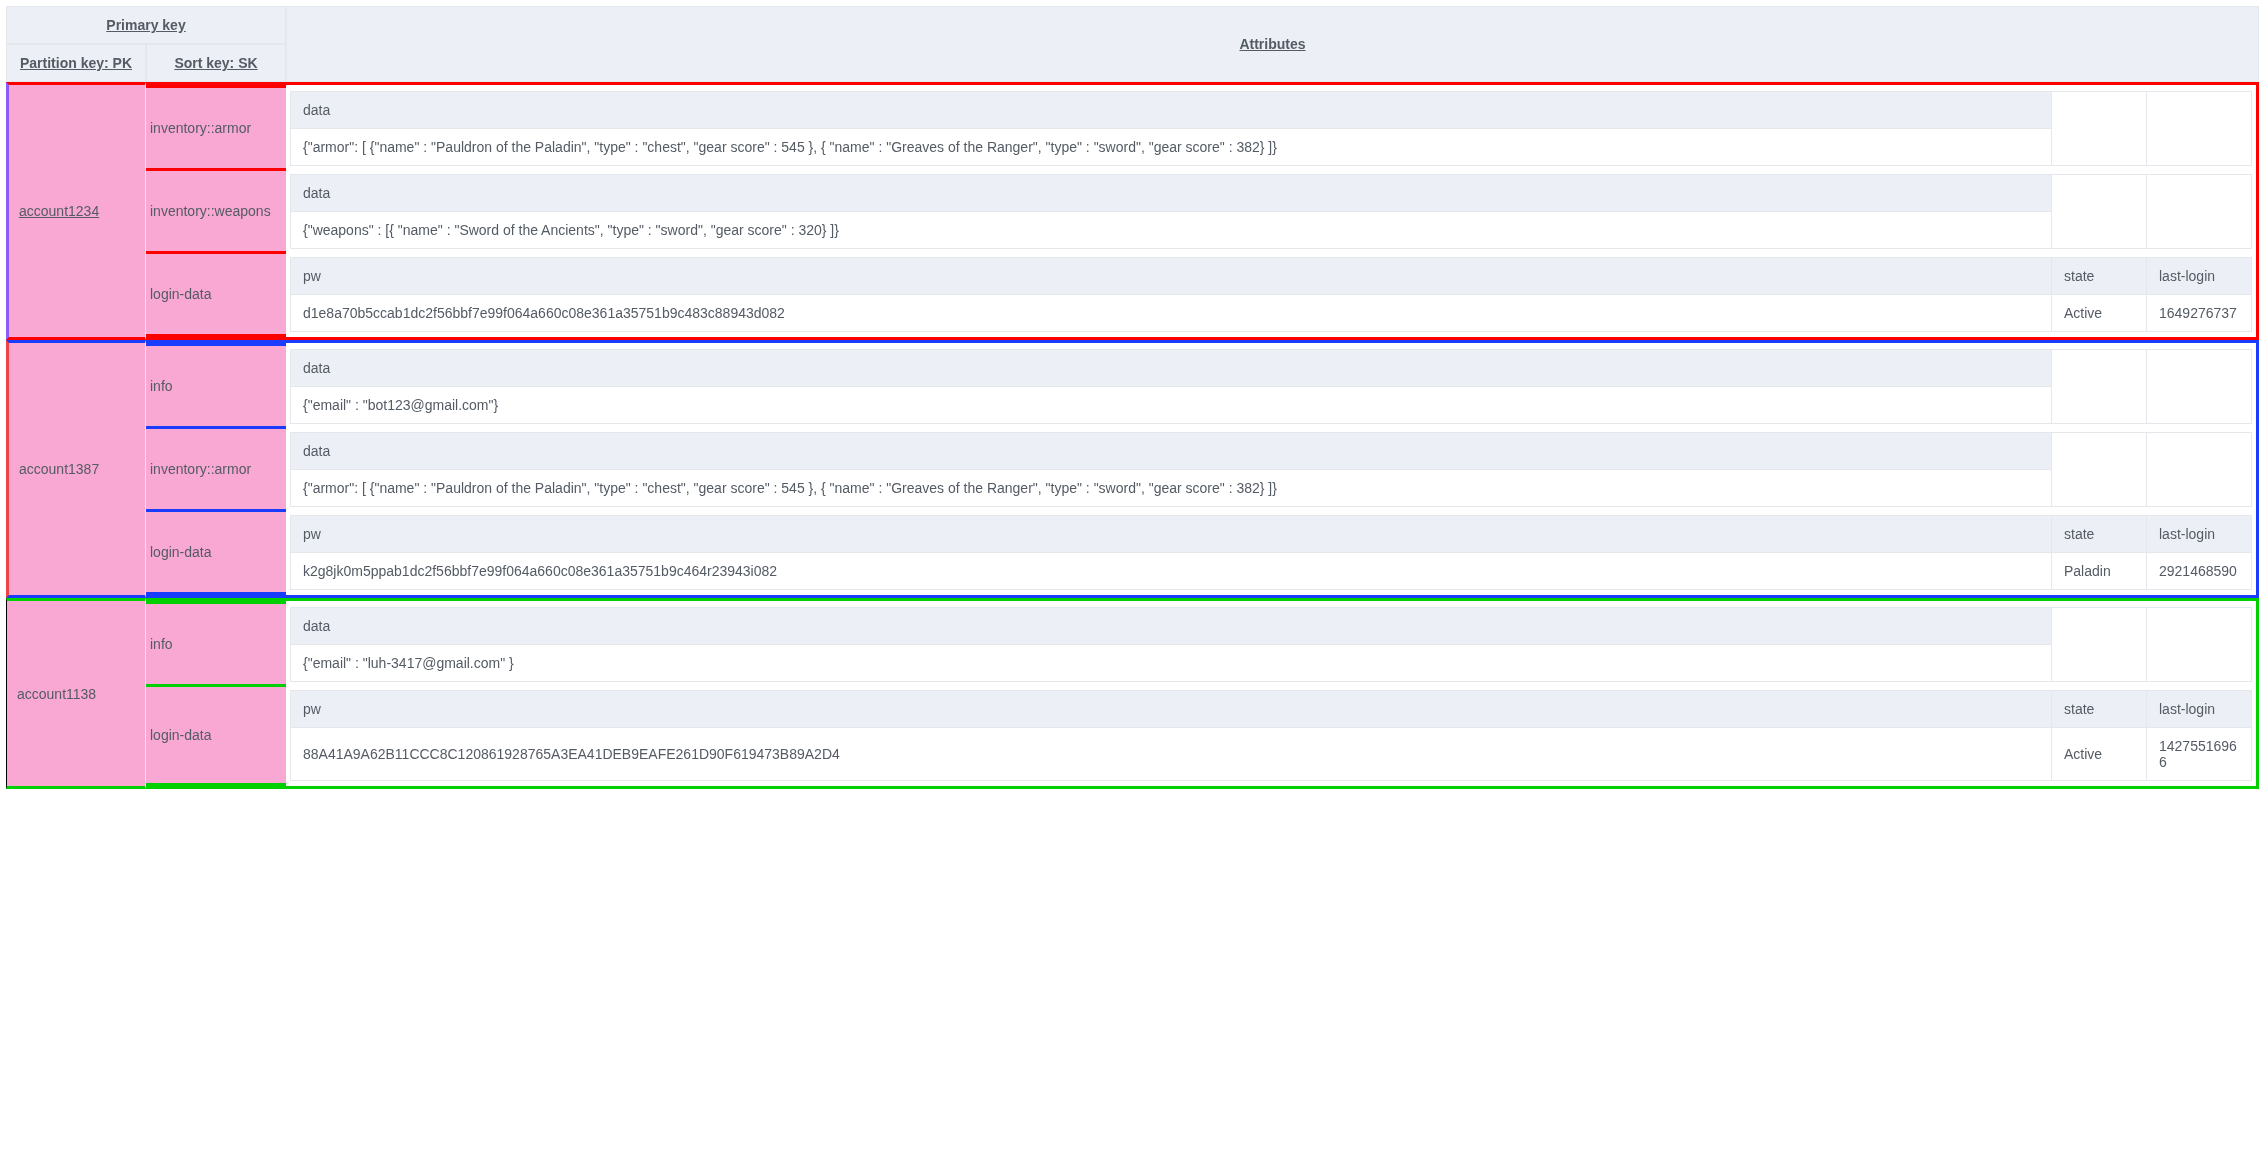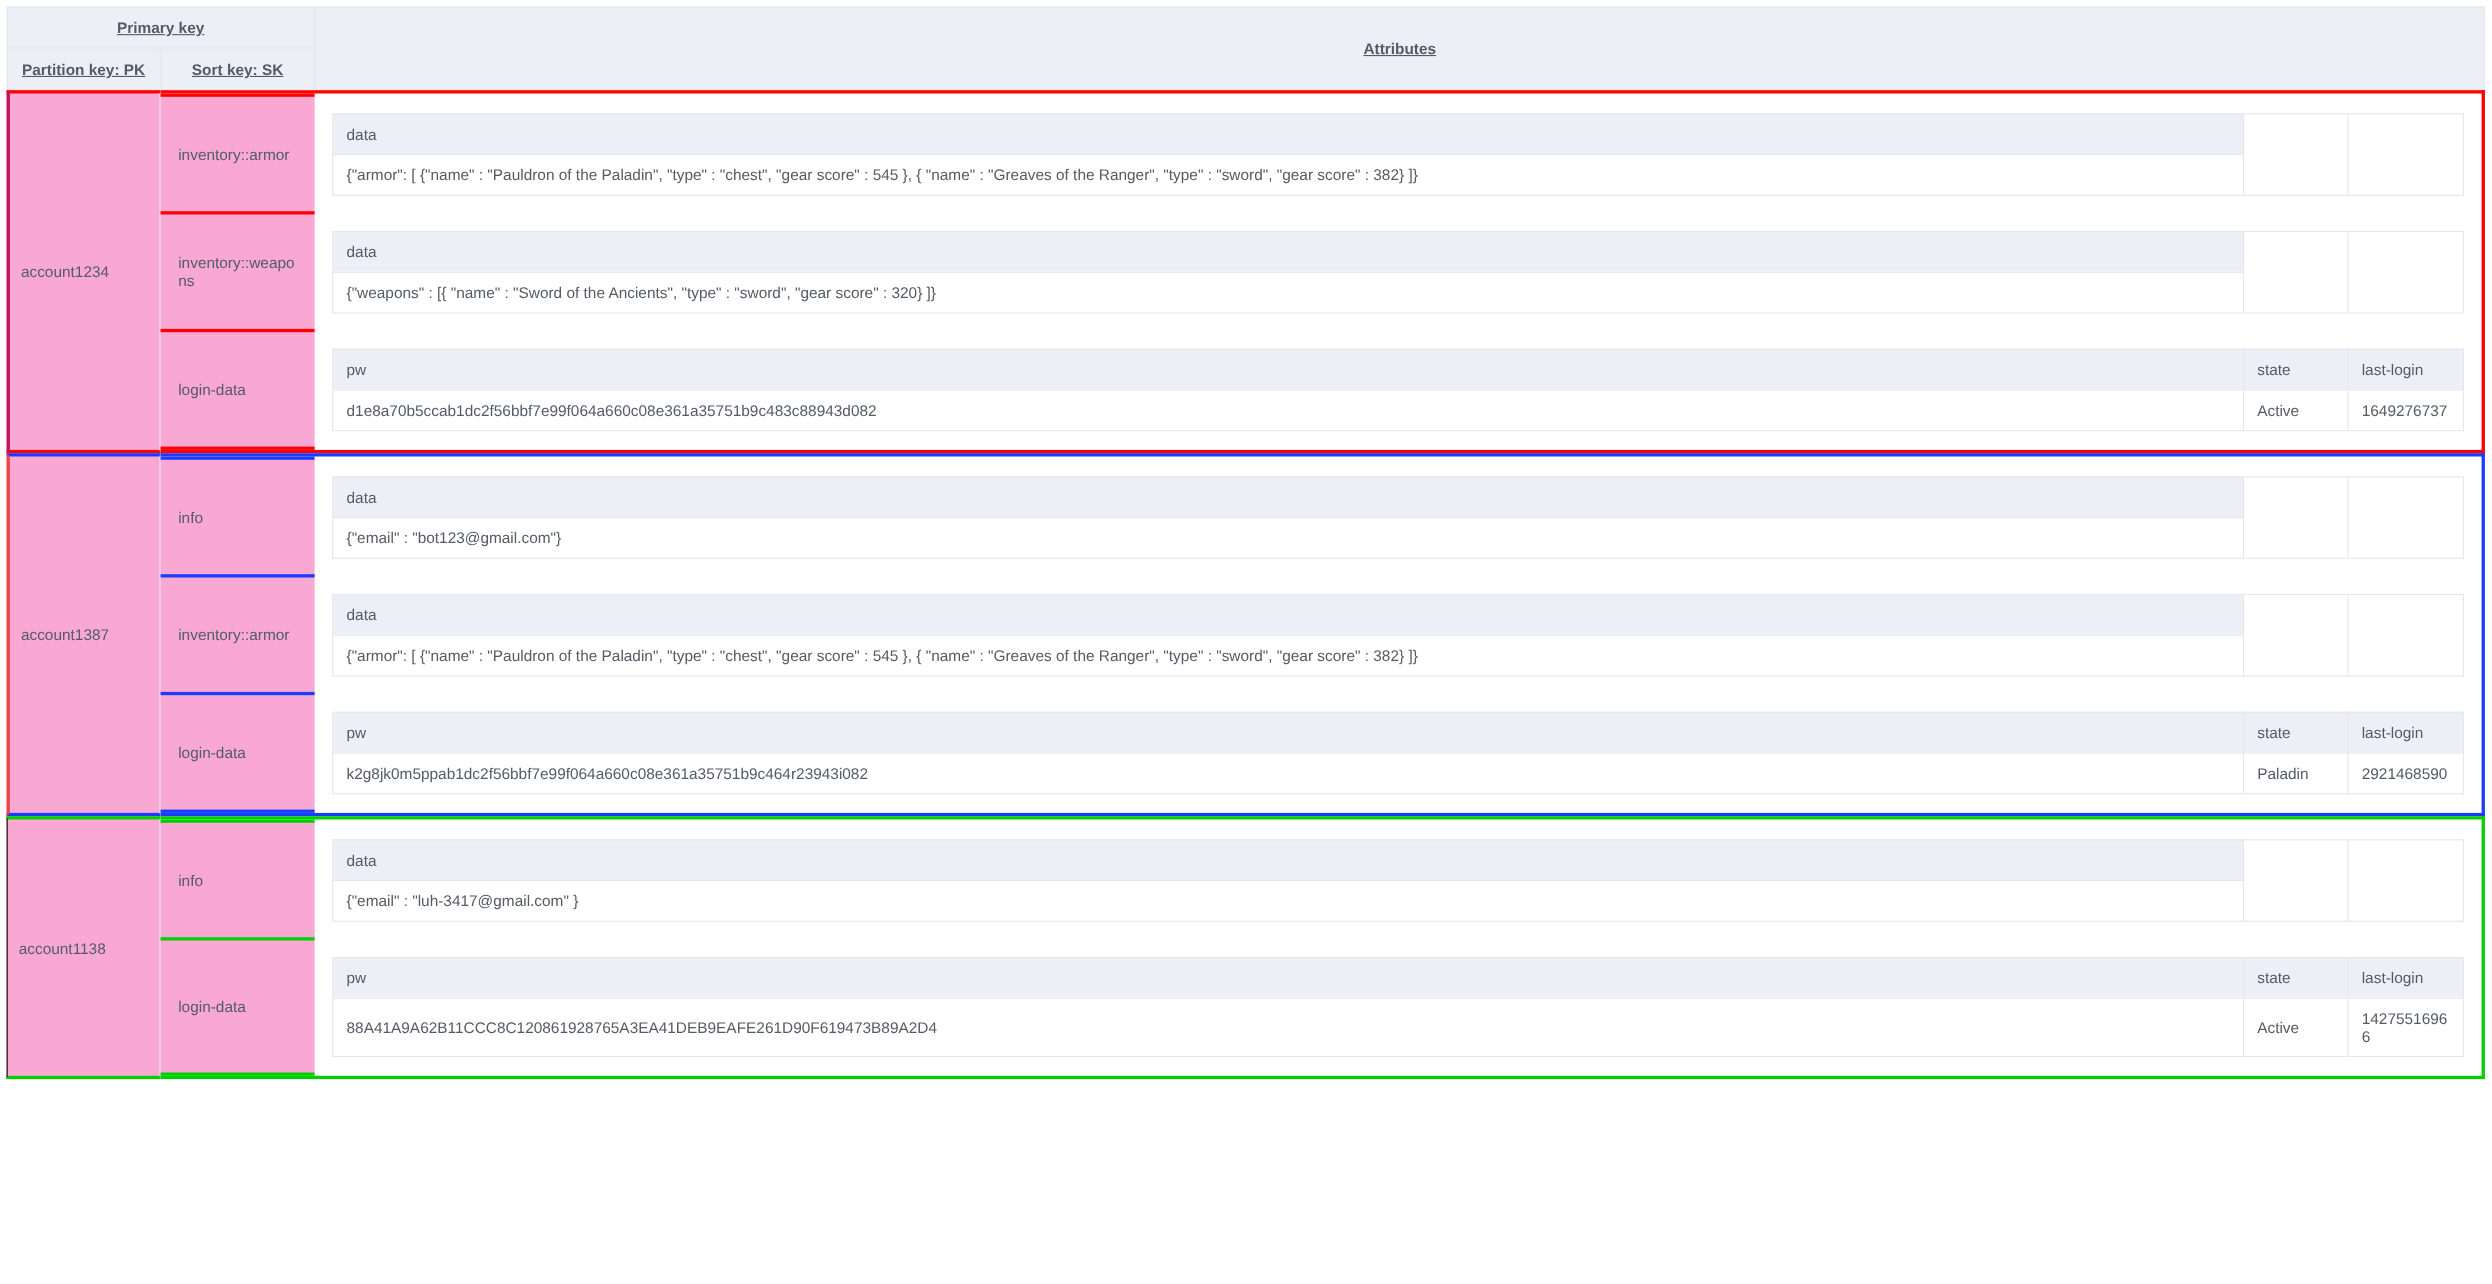--- a/index.html
+++ b/index.html
@@ -76,7 +76,7 @@
     border-collapse: collapse;
     table-layout: fixed;
   }
-  .inner > tbody > tr > td { padding:16px; border:0; }
+  .inner > tbody > tr > td { padding:4px; border:0; }
   .inner .skcol { width: 140px; }
 </style>
 </head>

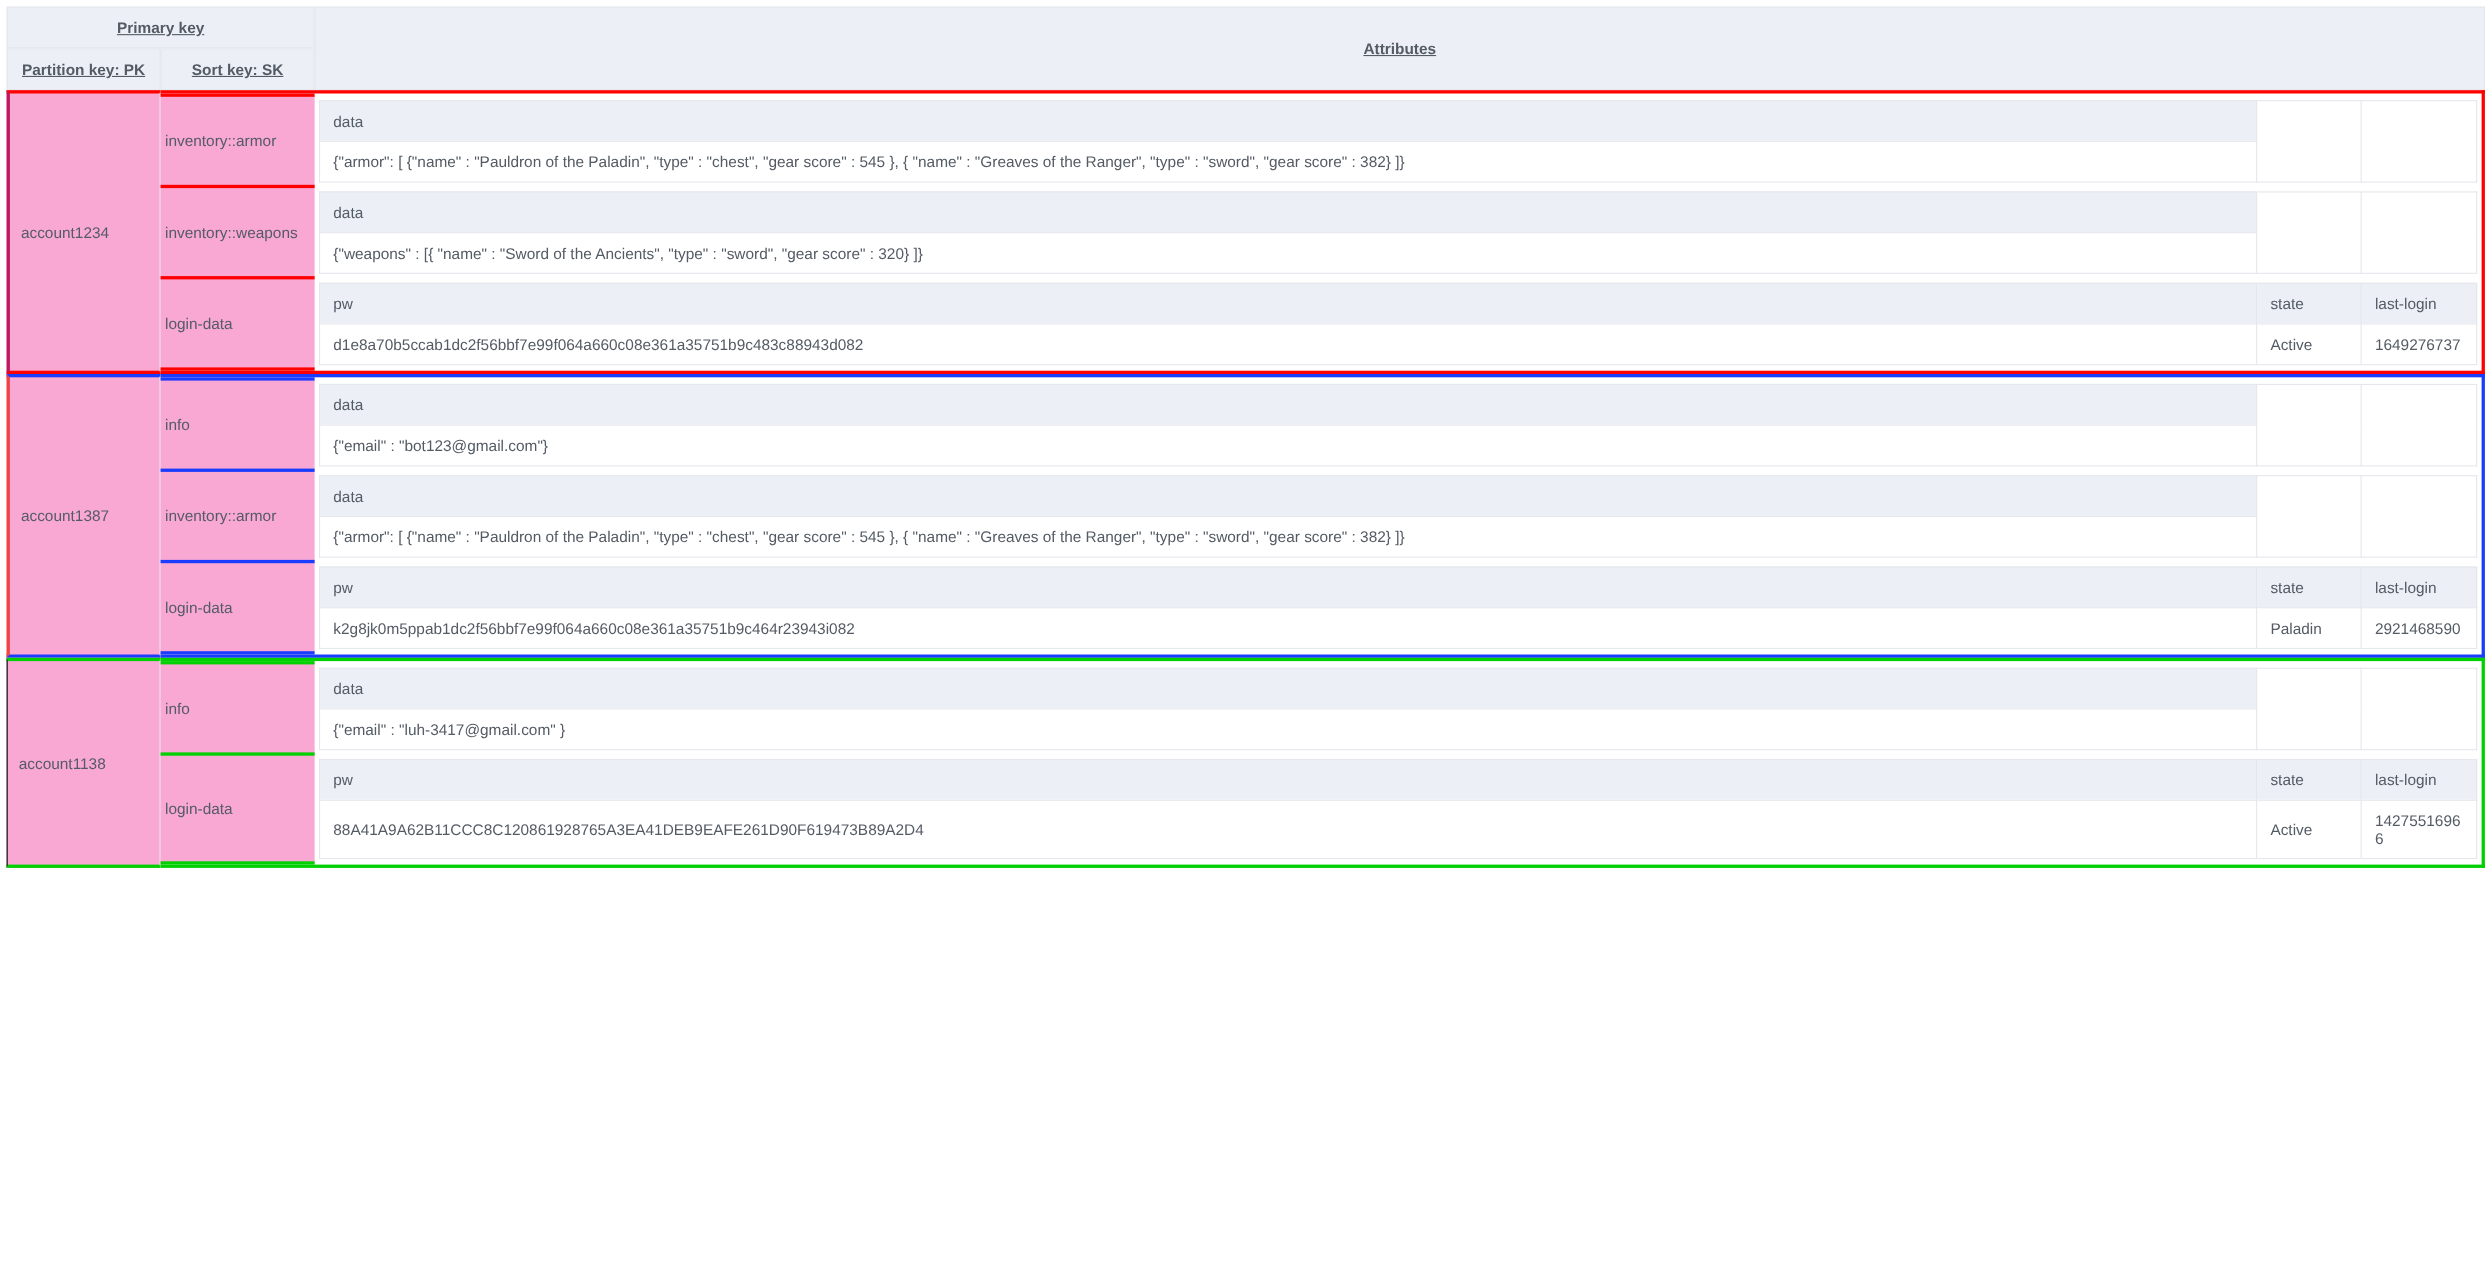--- a/index.html
+++ b/index.html
@@ -59,7 +59,7 @@
   .val { background: #fff; }
 
   .grp-red   td.pk, .grp-red   td.sk, .grp-red   td.attr-cell   { border-top: 3px solid #ff0000; border-bottom: 3px solid #ff0000; }
-  .grp-red   td.pk { border-left: 3px solid #be185d; }
+  .grp-red   td.pk { border-left: 3px solid #8b5cf6; text-decoration: underline; }
   .grp-red   td.attr-cell { border-right: 3px solid #ff0000; }
 
   .grp-blue  td.pk, .grp-blue  td.sk, .grp-blue  td.attr-cell   { border-top: 3px solid #1a3cff; border-bottom: 3px solid #1a3cff; }

